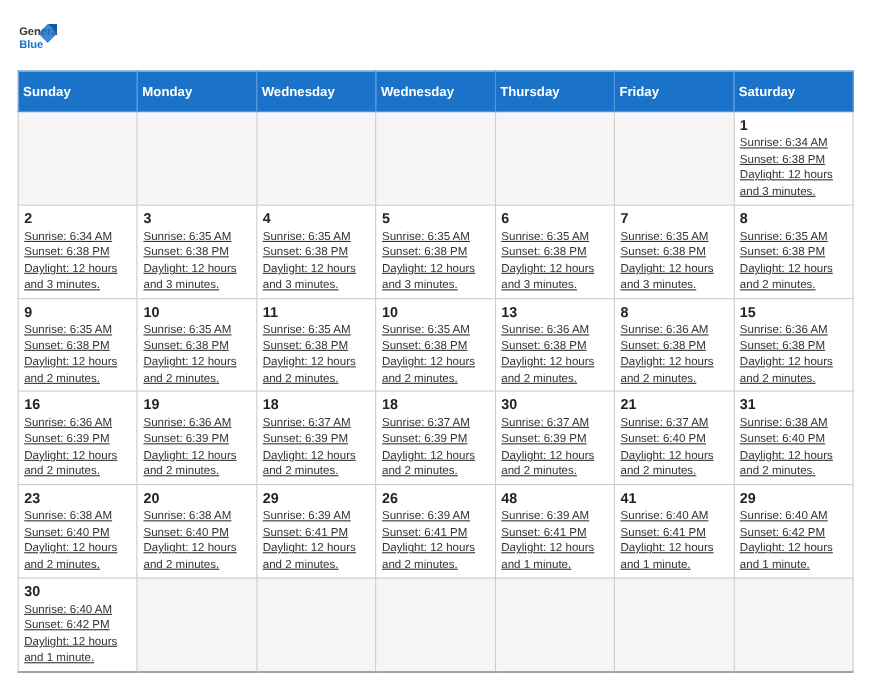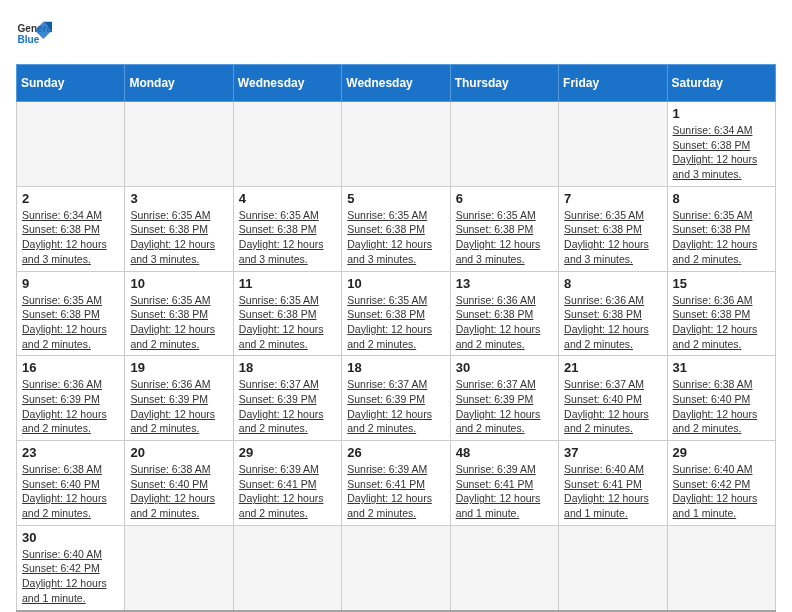--- a/index.html
+++ b/index.html
@@ -289,7 +289,7 @@
 Daylight: 12 hours and 1 minute.</div>
         </td>
         <td>
-          <span class="day-number">37</span>
+          <span class="day-number">41</span>
           <div class="day-info" style="white-space: pre-line;">Sunrise: 6:40 AM
 Sunset: 6:41 PM
 Daylight: 12 hours and 1 minute.</div>

